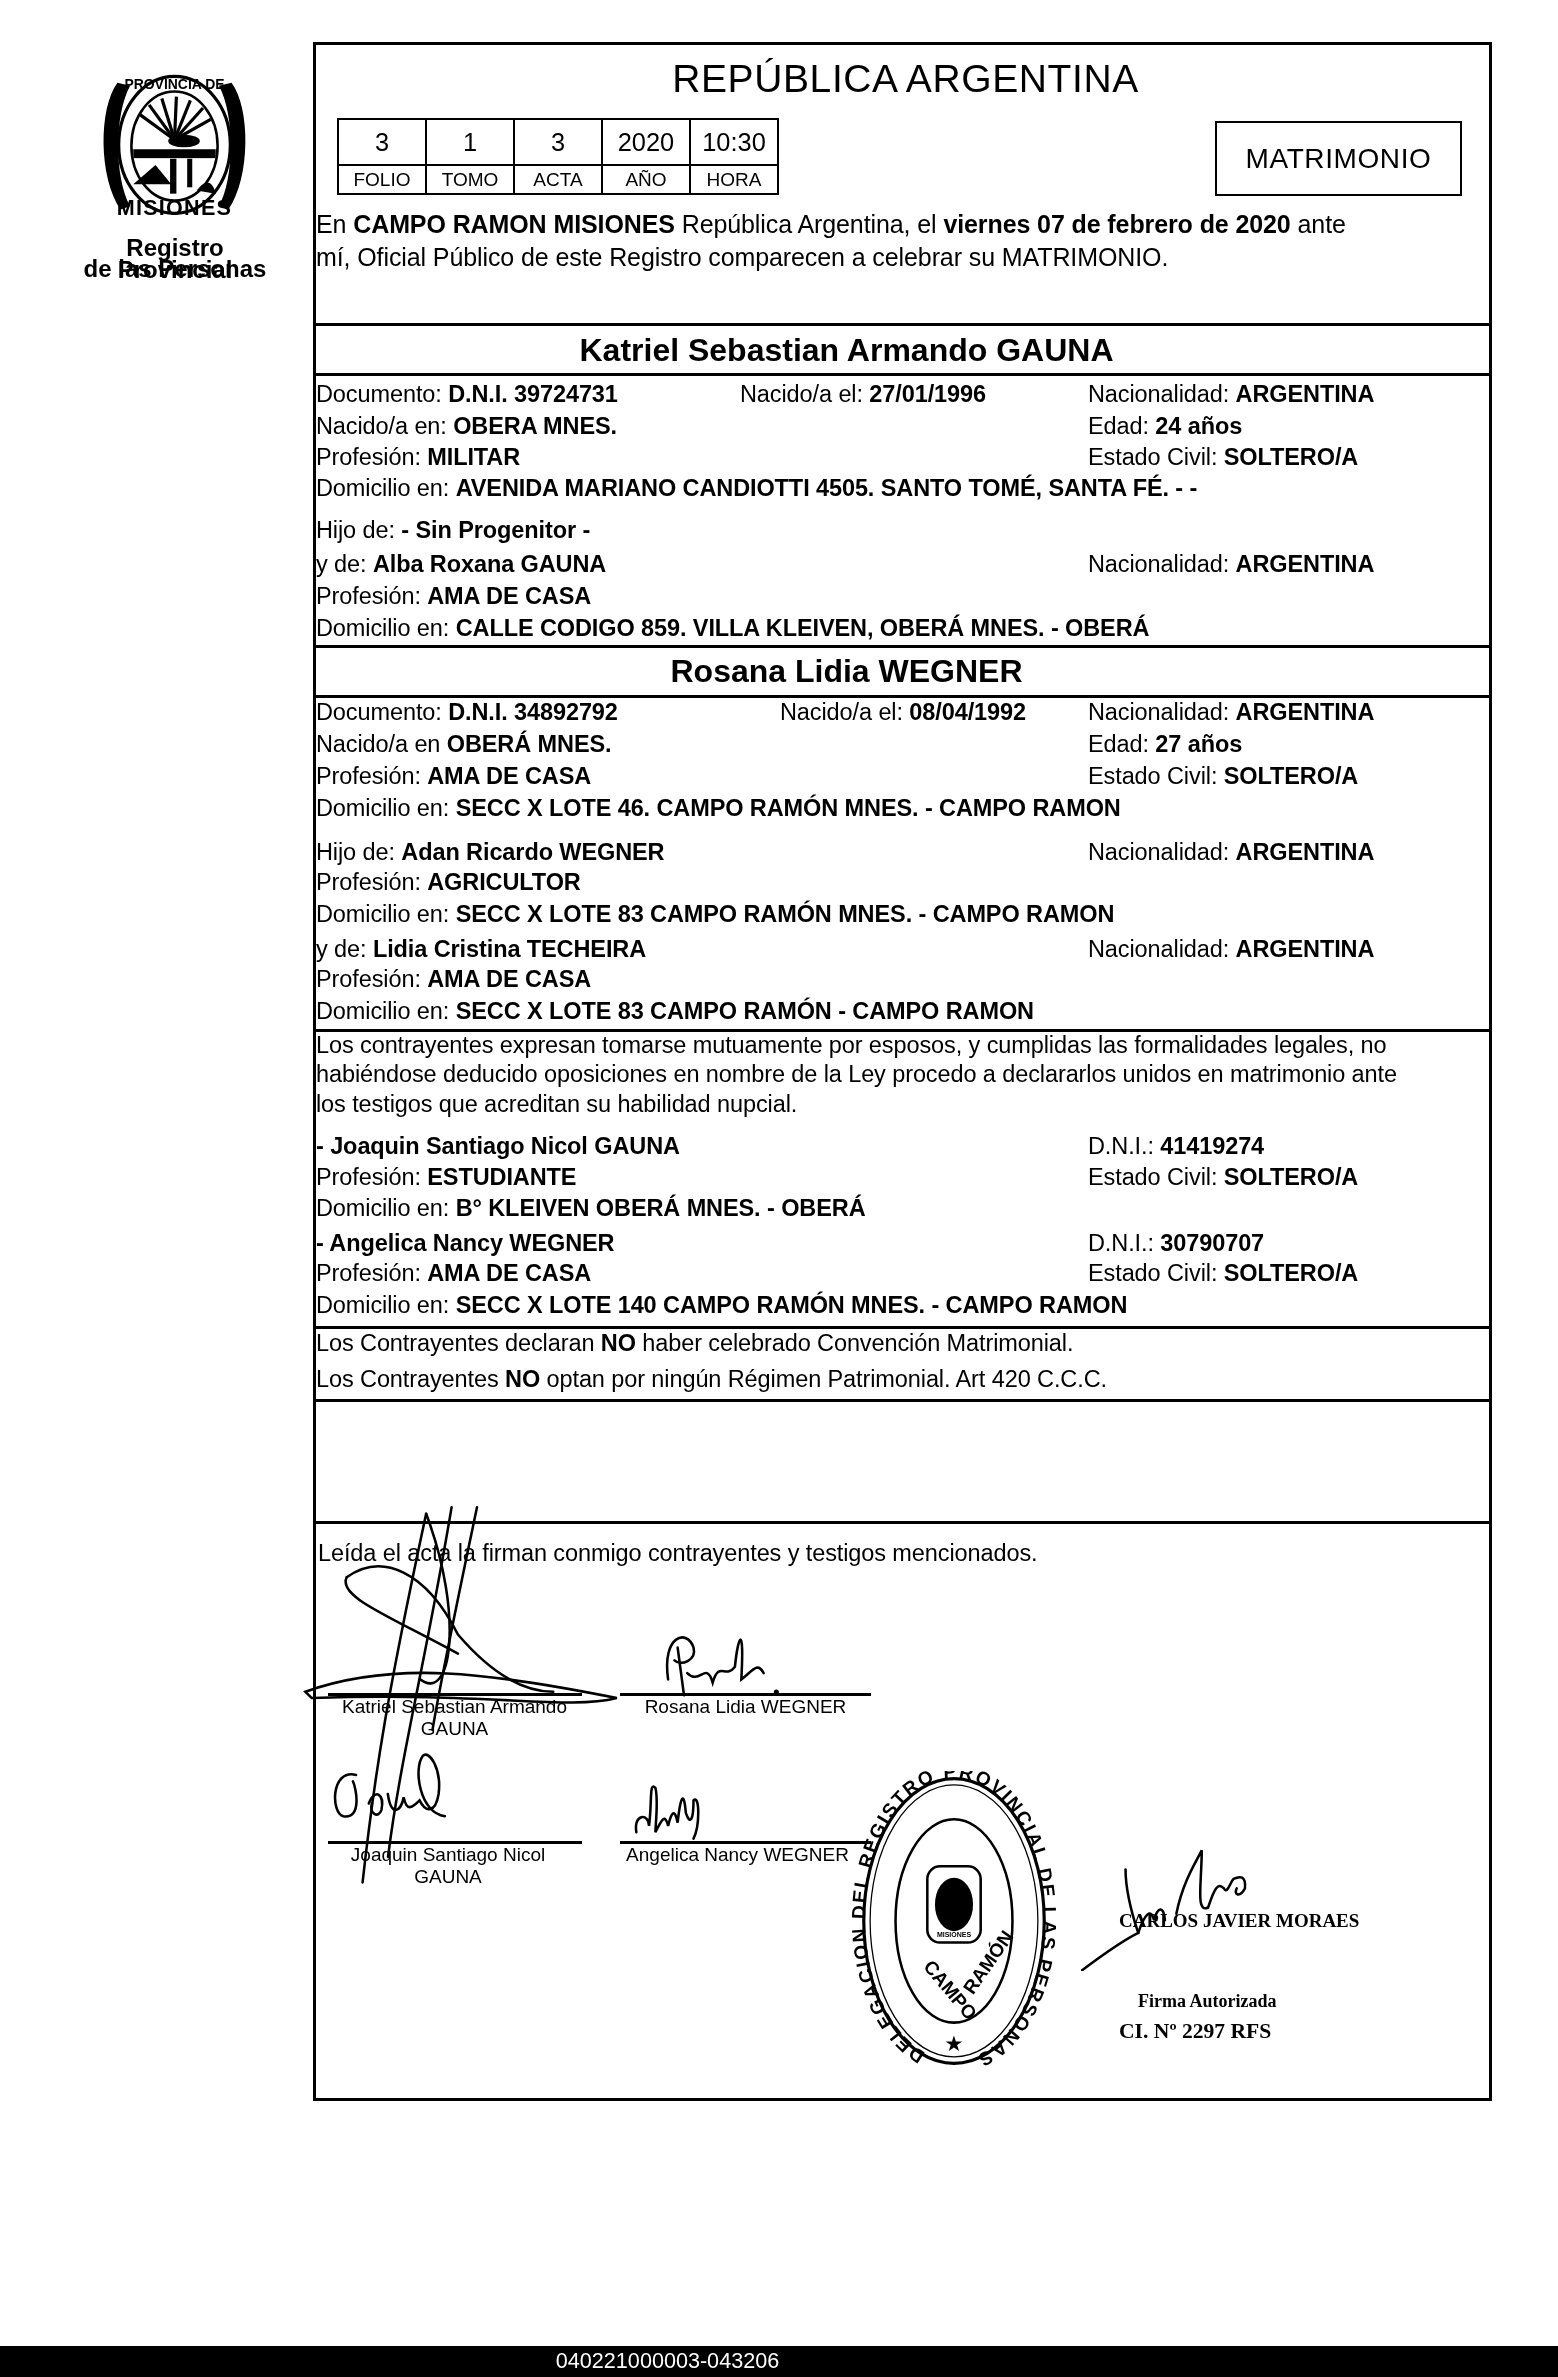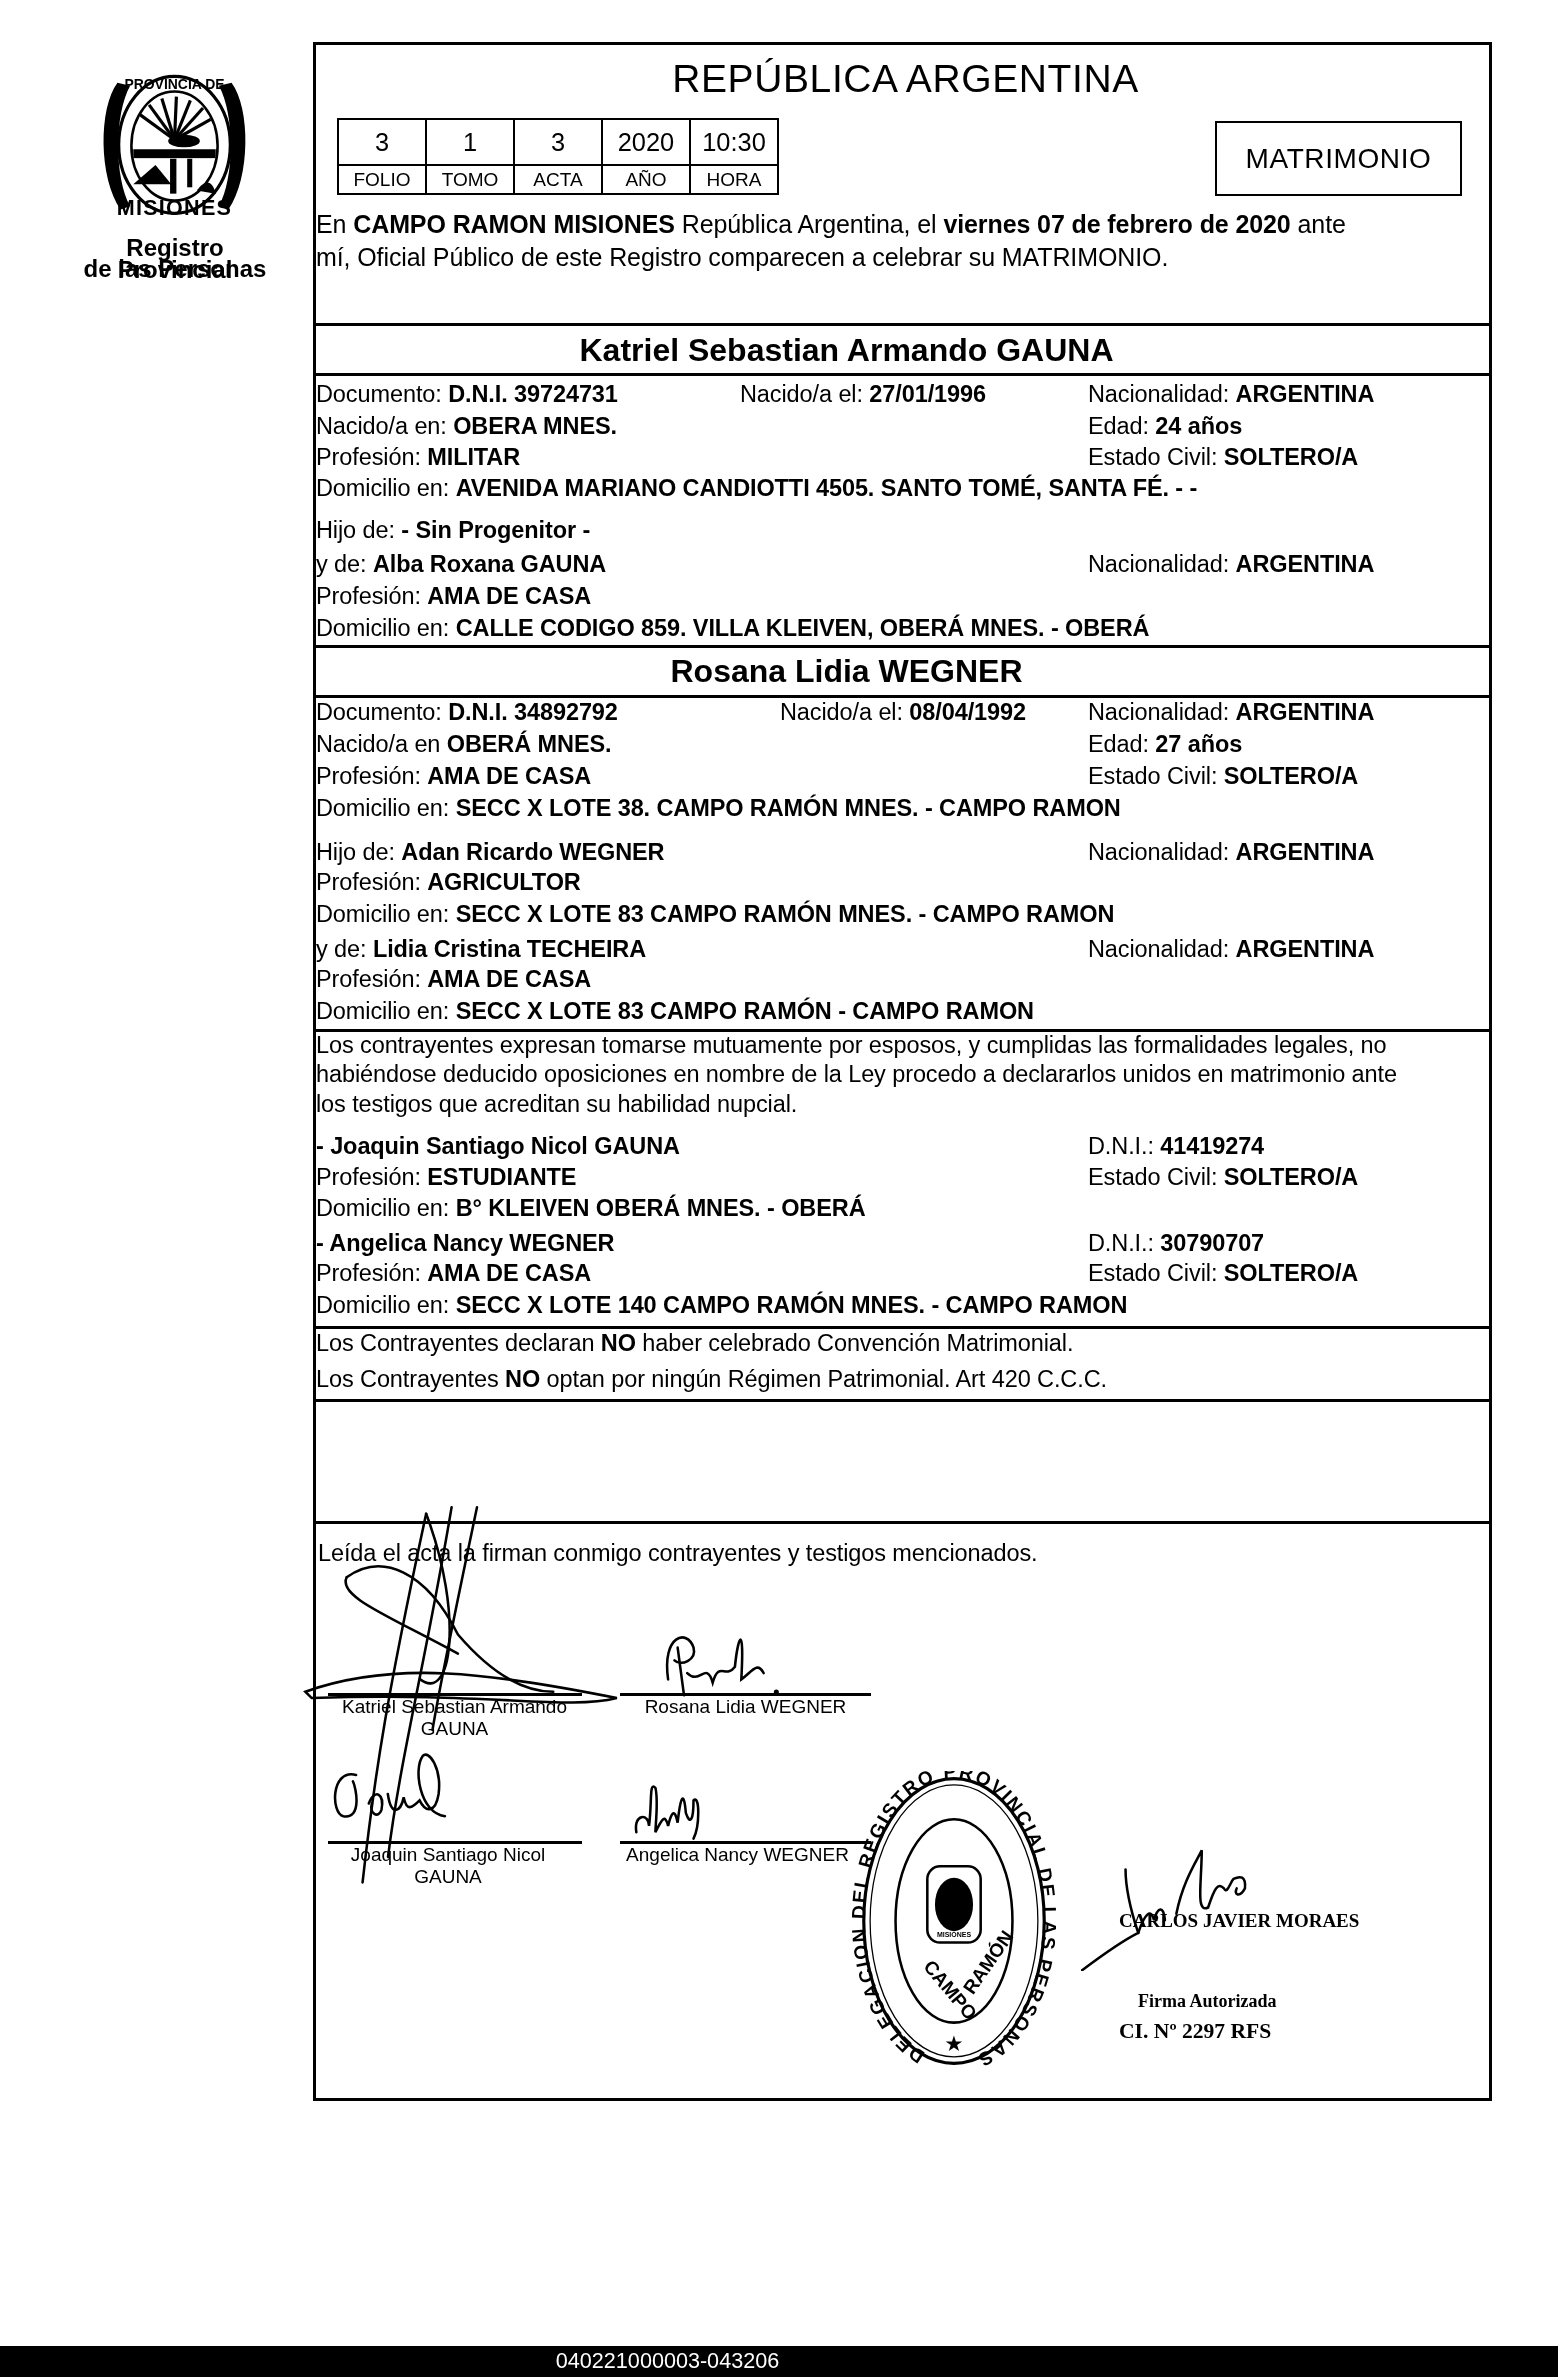--- a/index.html
+++ b/index.html
@@ -144,7 +144,7 @@
   <div class="abs t" style="left:316px;top:762px"><span>Profesión: </span><span class="b">AMA DE CASA</span></div>
   <div class="abs t" style="left:1088px;top:762px"><span>Estado Civil: </span><span class="b">SOLTERO/A</span></div>
 
-  <div class="abs t" style="left:316px;top:794px"><span>Domicilio en: </span><span class="b">SECC X LOTE 38. CAMPO RAMÓN MNES. - CAMPO RAMON</span></div>
+  <div class="abs t" style="left:316px;top:794px"><span>Domicilio en: </span><span class="b">SECC X LOTE 46. CAMPO RAMÓN MNES. - CAMPO RAMON</span></div>
 
   <div class="abs t" style="left:316px;top:838px"><span>Hijo de: </span><span class="b">Adan Ricardo WEGNER</span></div>
   <div class="abs t" style="left:1088px;top:838px"><span>Nacionalidad: </span><span class="b">ARGENTINA</span></div>

